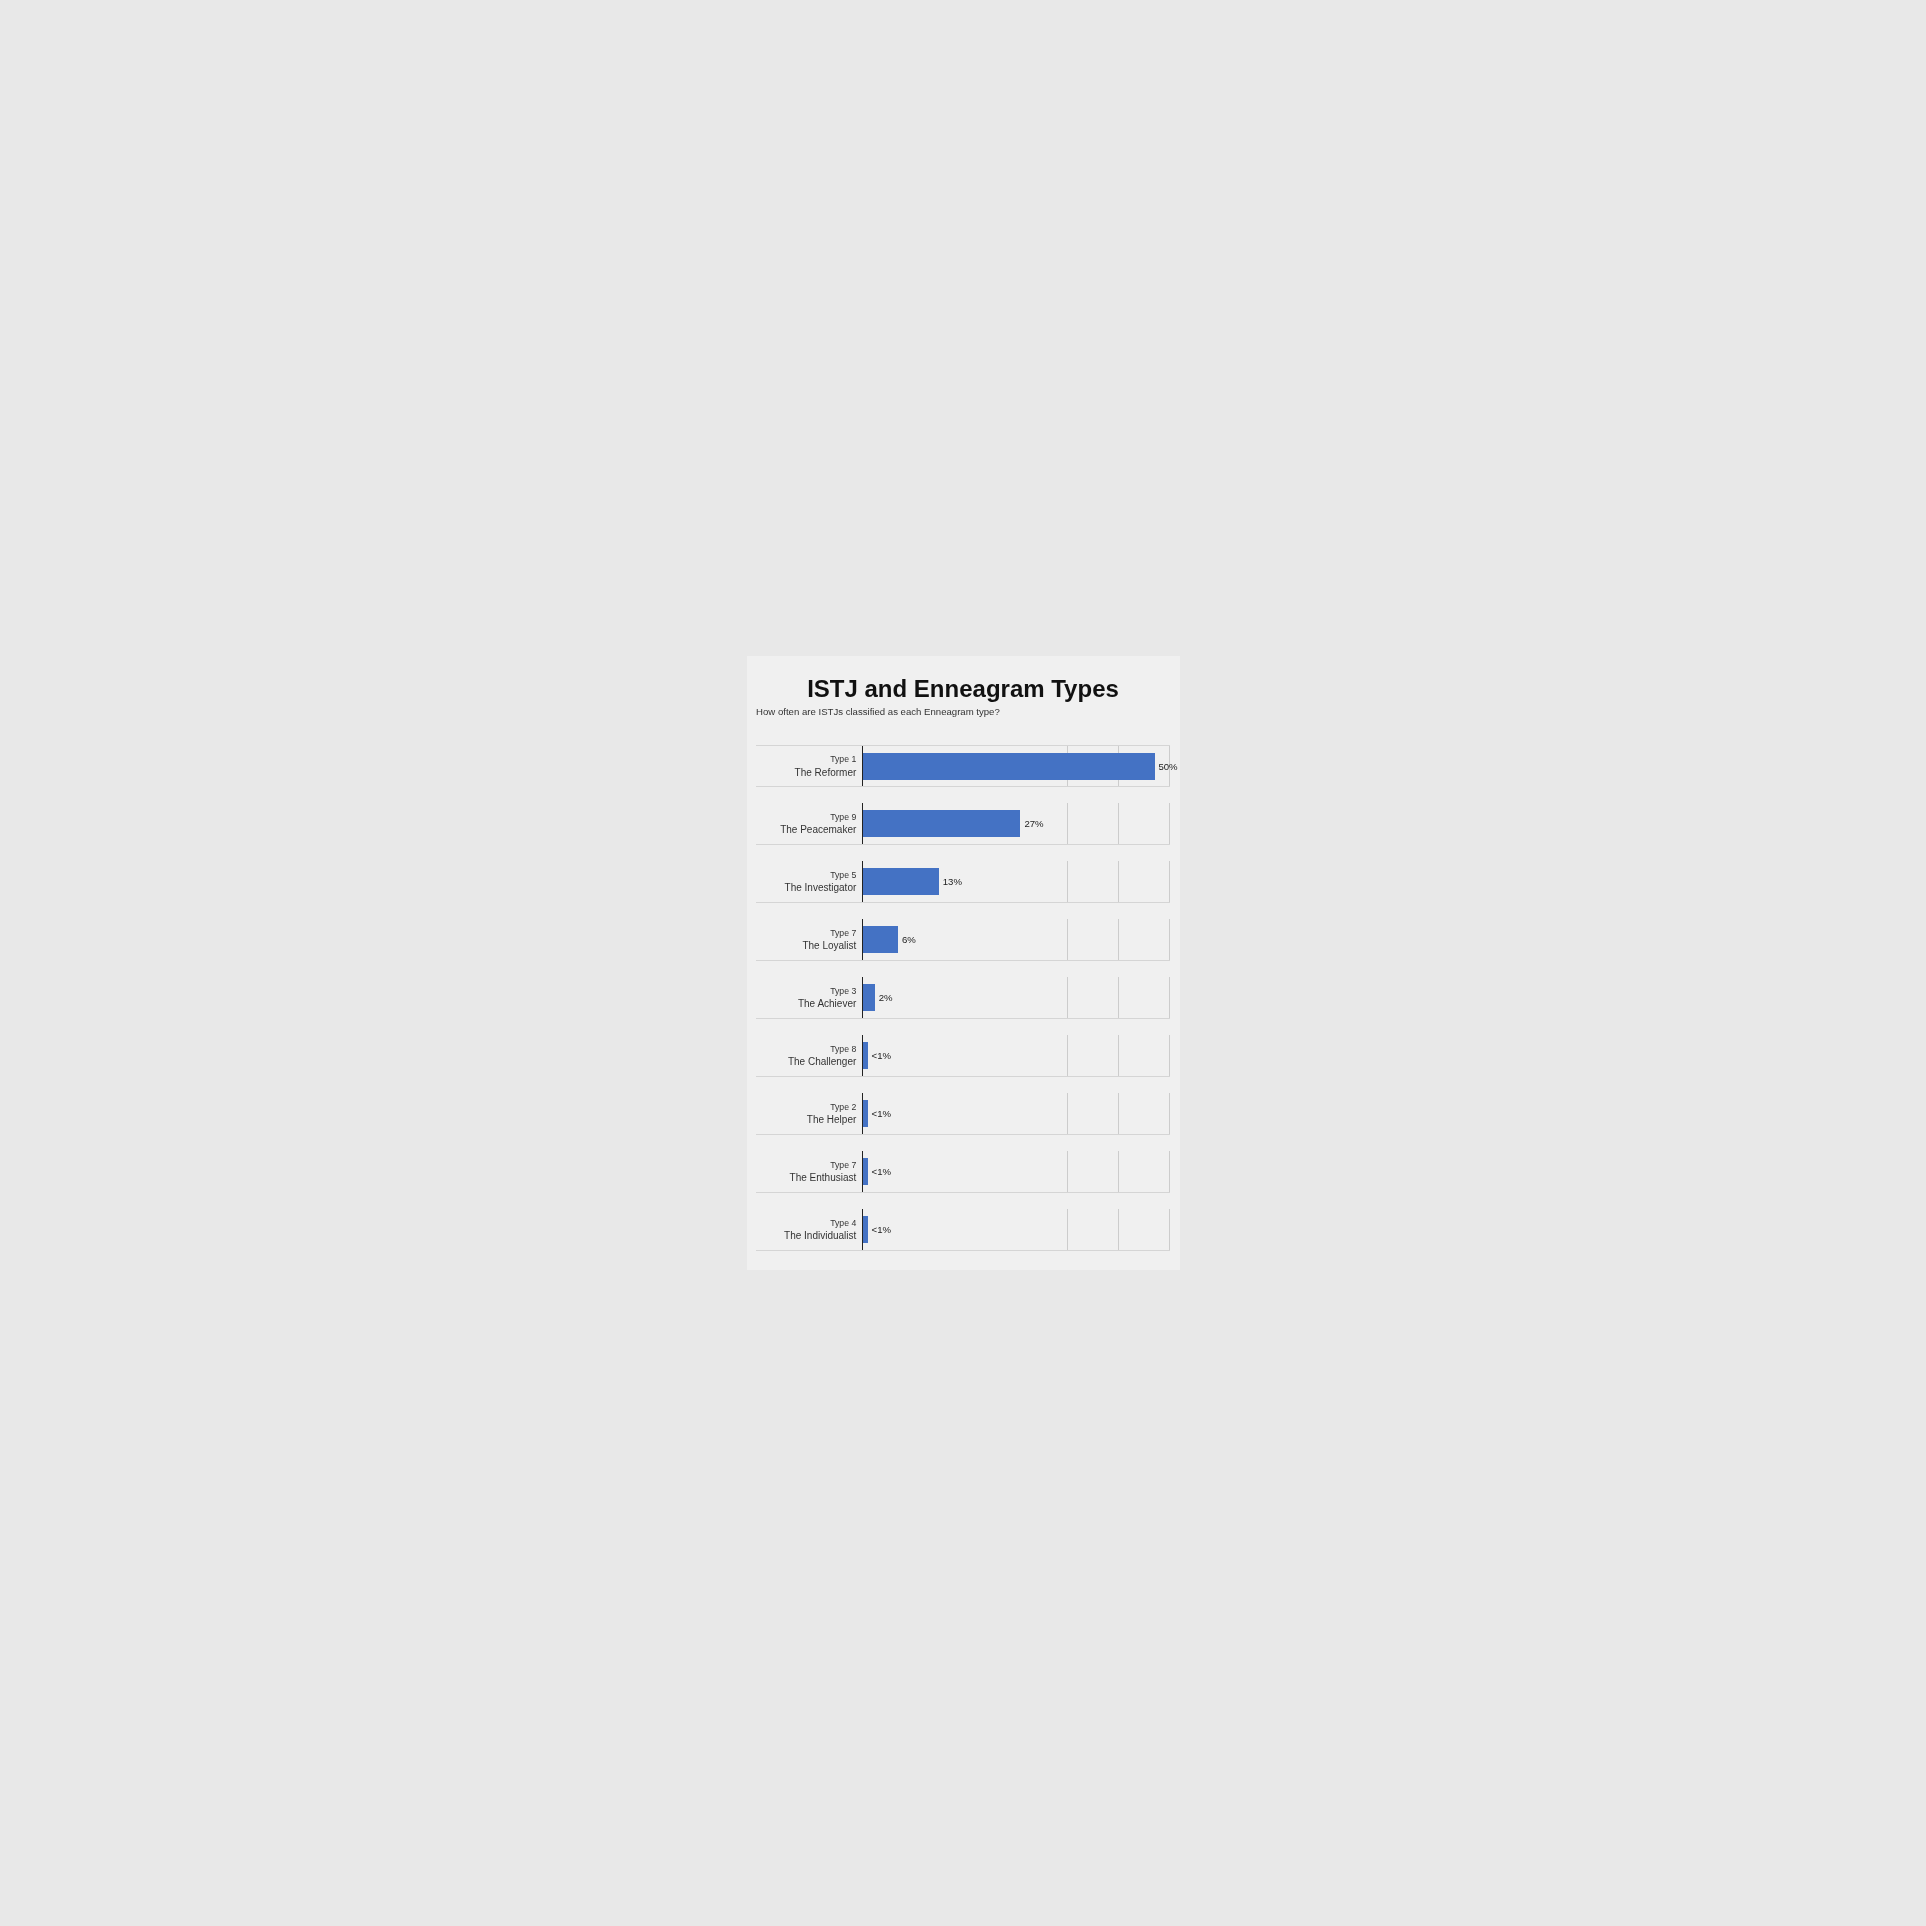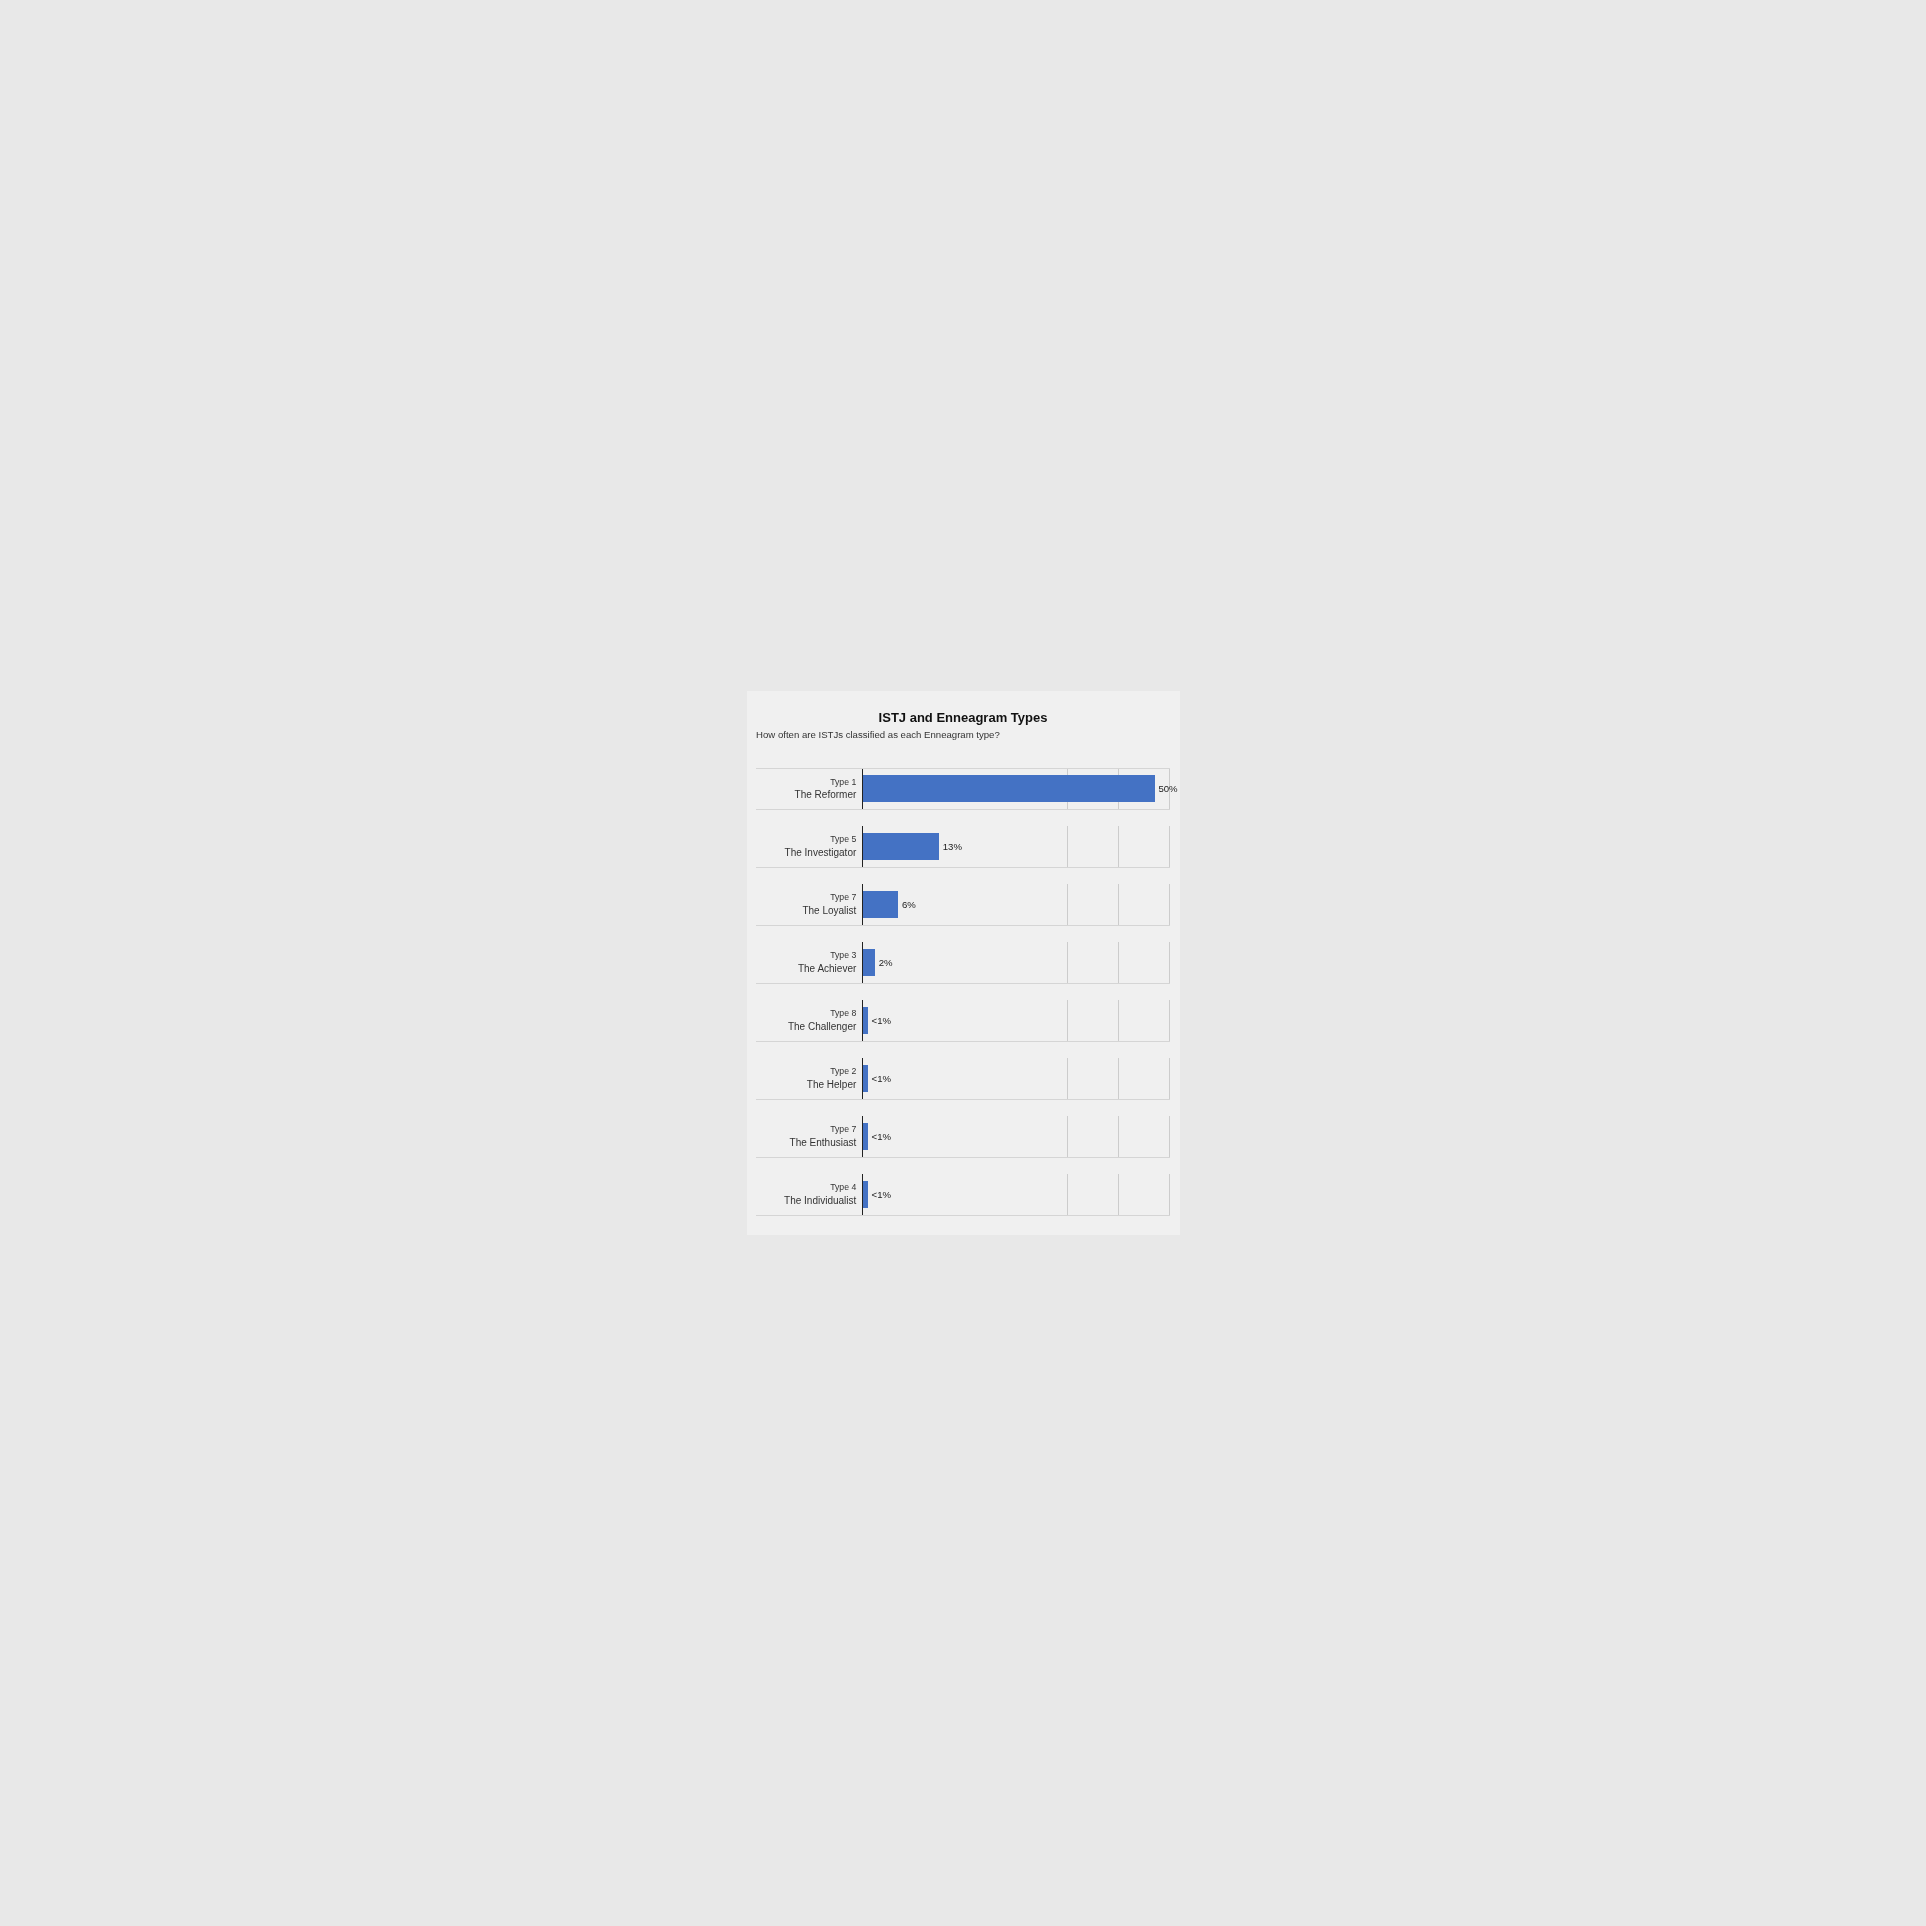--- a/index.html
+++ b/index.html
@@ -22,7 +22,7 @@
 
     .chart-title {
       text-align: center;
-      font-size: 13px;
+      font-size: 24px;
       font-weight: bold;
       color: #111;
       margin-bottom: 3.9px;

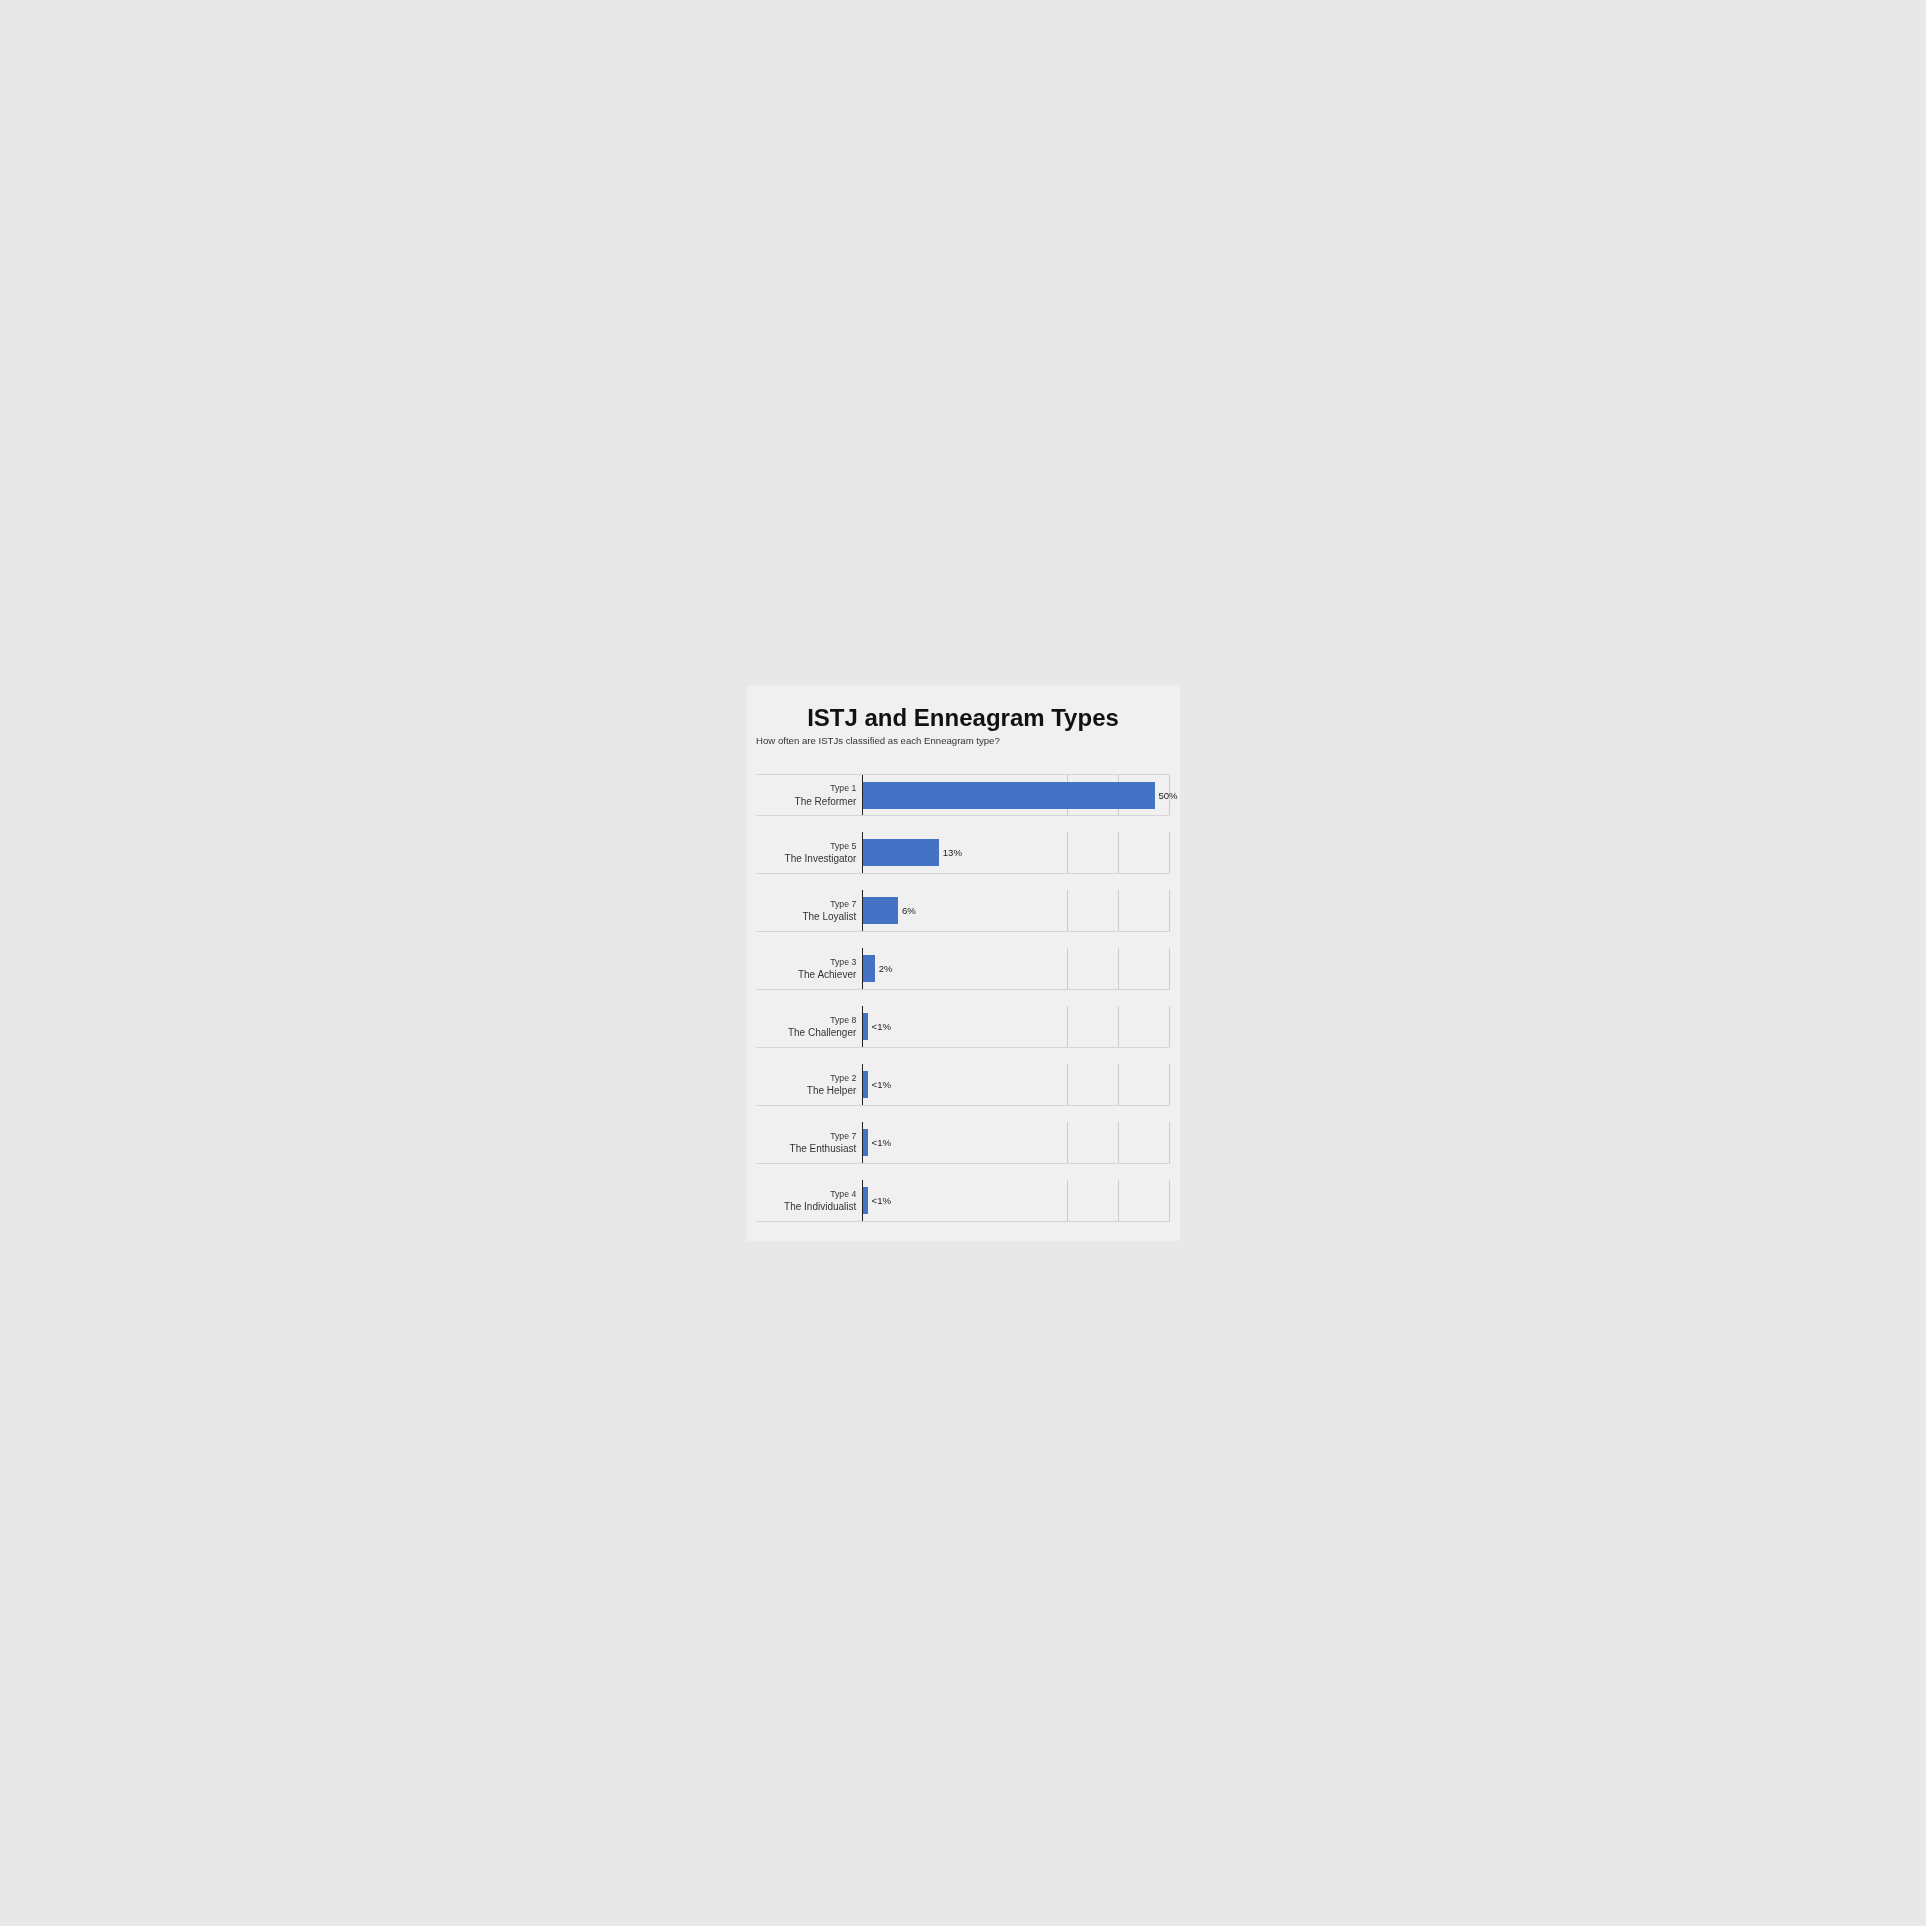--- a/index.html
+++ b/index.html
@@ -147,6 +147,18 @@
       </div>
       <div class="bar-row">
         <div class="label-area">
+          <div class="label-type">Type 9</div>
+          <div class="label-name">The Peacemaker</div>
+        </div>
+        <div class="bar-section">
+          <div class="bar-wrapper">
+            <div class="bar" style="width: 51.3%;"></div>
+            <span class="bar-label">27%</span>
+          </div>
+        </div>
+      </div>
+      <div class="bar-row">
+        <div class="label-area">
           <div class="label-type">Type 5</div>
           <div class="label-name">The Investigator</div>
         </div>

